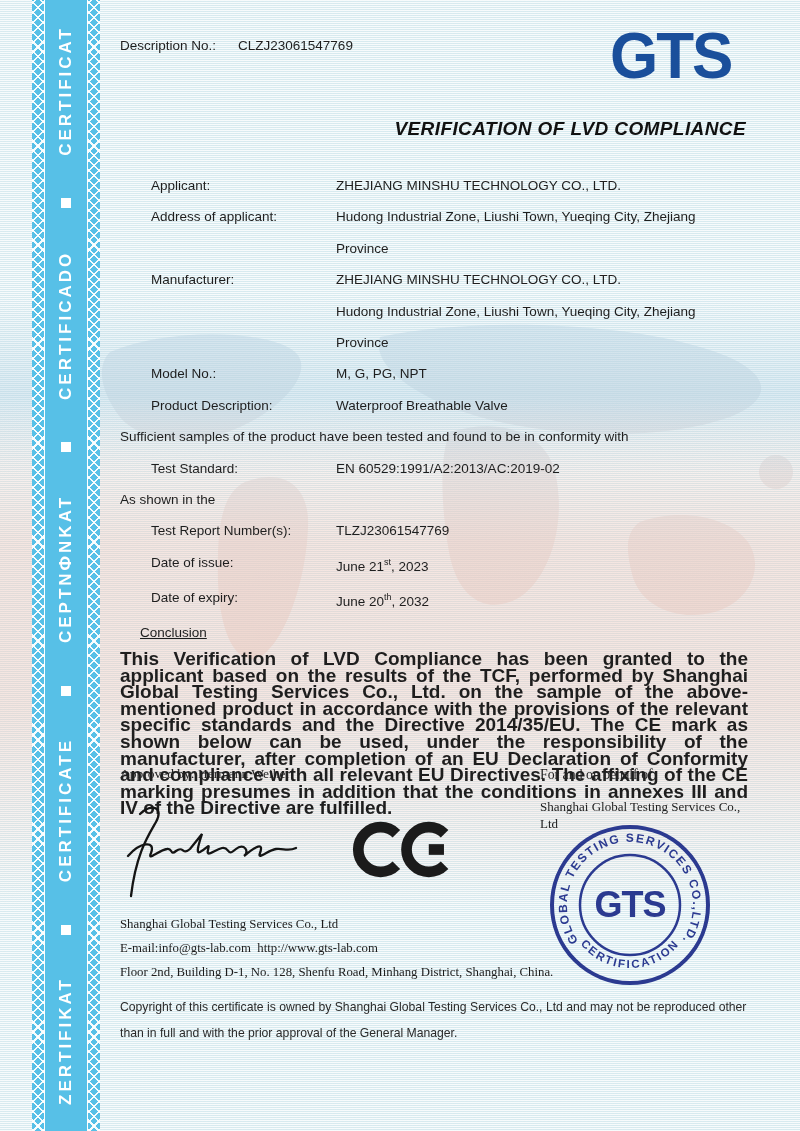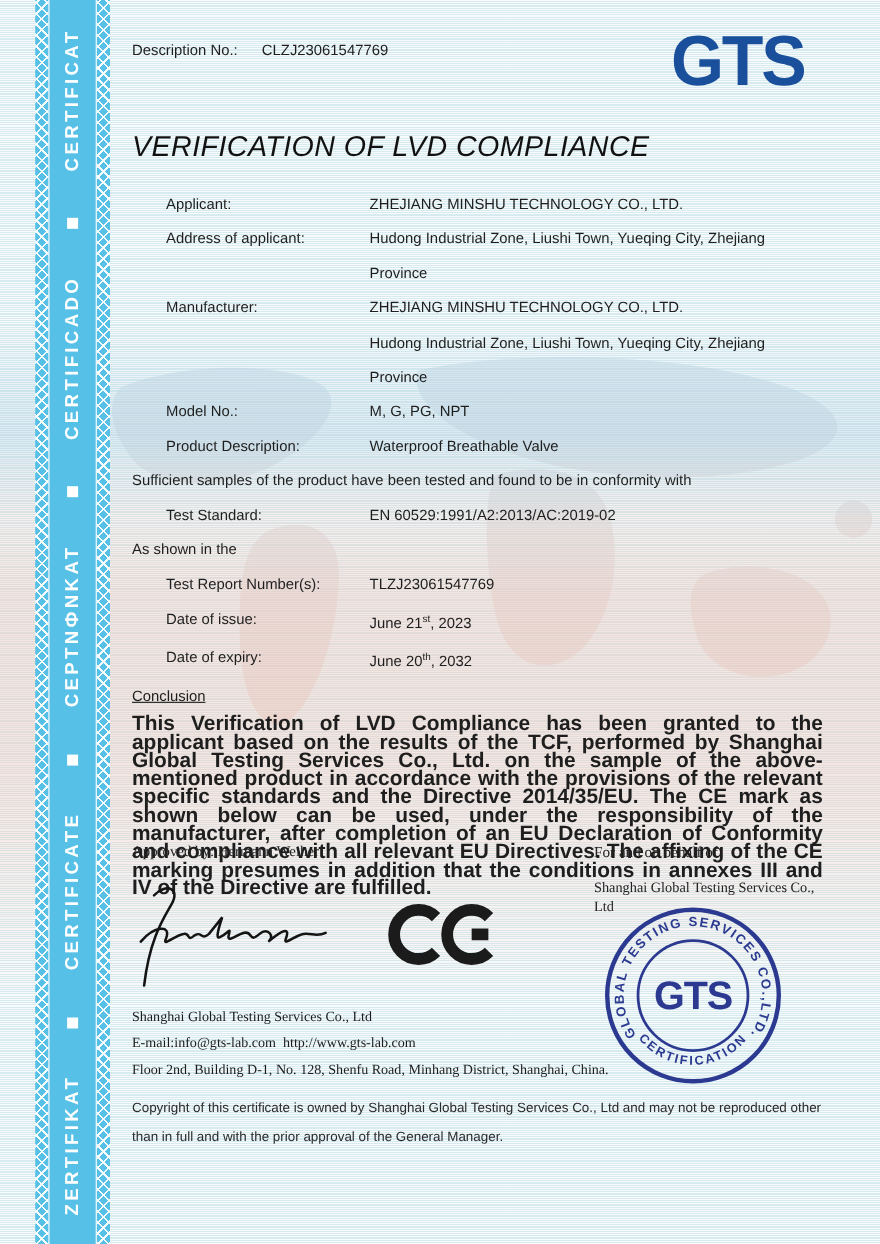--- a/index.html
+++ b/index.html
@@ -39,8 +39,8 @@
   .logo { position:absolute; left:610px; top:20px; font-size:62px; font-weight:800;
     color:#1a4f9b; letter-spacing:-2px; transform:scaleY(1.04); }
 
-  .title { position:absolute; left:120px; top:118px; width:626px; text-align:left;
-    font-size:26px; font-weight:normal; font-style:italic; letter-spacing:.4px; color:#111; }
+  .title { position:absolute; left:120px; top:118px; width:626px; text-align:right;
+    font-size:19px; font-weight:bold; font-style:italic; letter-spacing:.4px; color:#111; }
 
   .fields { position:absolute; left:120px; top:170px; width:628px; font-size:13.5px; line-height:31.4px; }
   .frow { display:flex; }

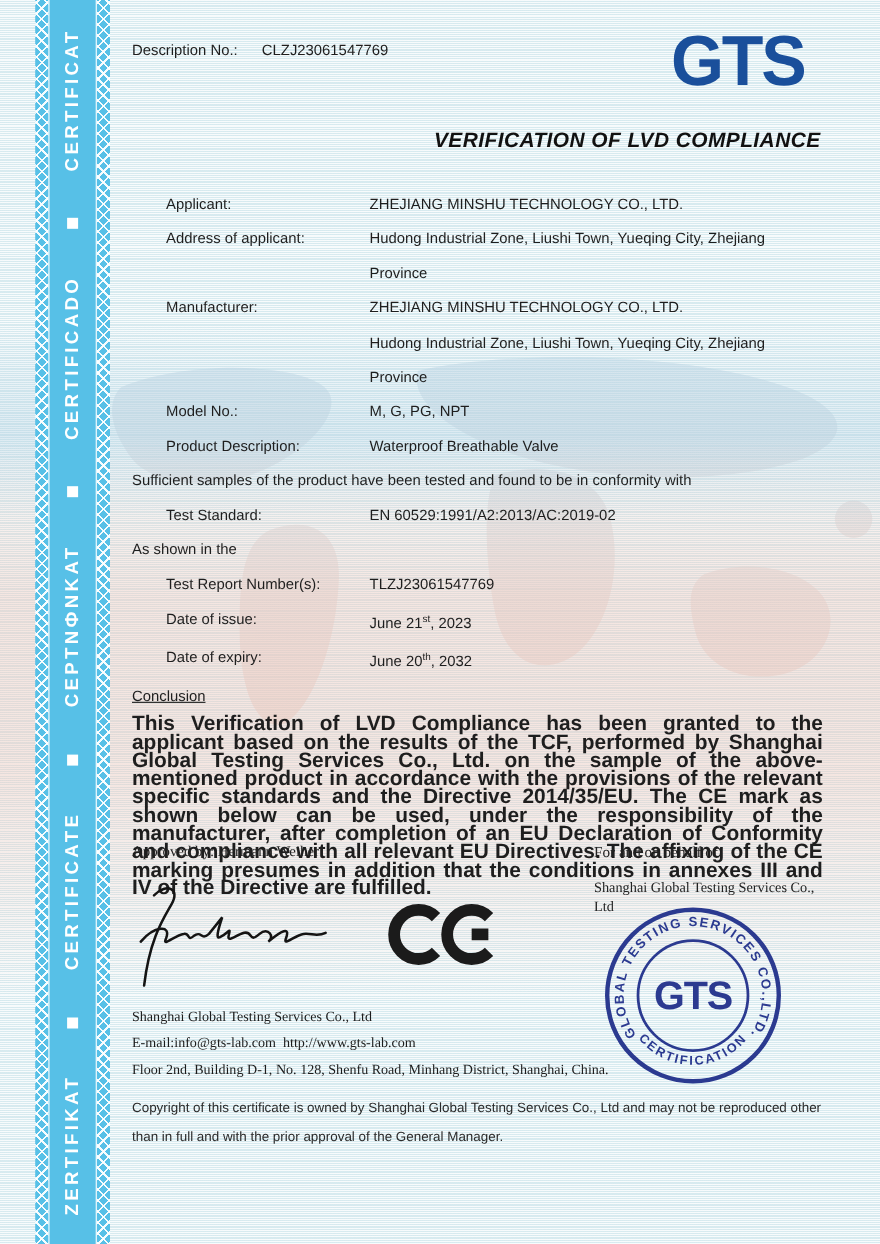--- a/index.html
+++ b/index.html
@@ -46,7 +46,7 @@
   .frow { display:flex; }
   .flabel { width:185px; flex:none;margin-left:31px; }
   .fvalue { width:402px; }
-  .underline { text-decoration:underline; }
+  .underline { text-decoration:underline;margin-left:20px; }
   sup.ord { font-size:9px; }
 
   .conclusion-para { position:absolute; left:120px; top:651px; width:628px;

